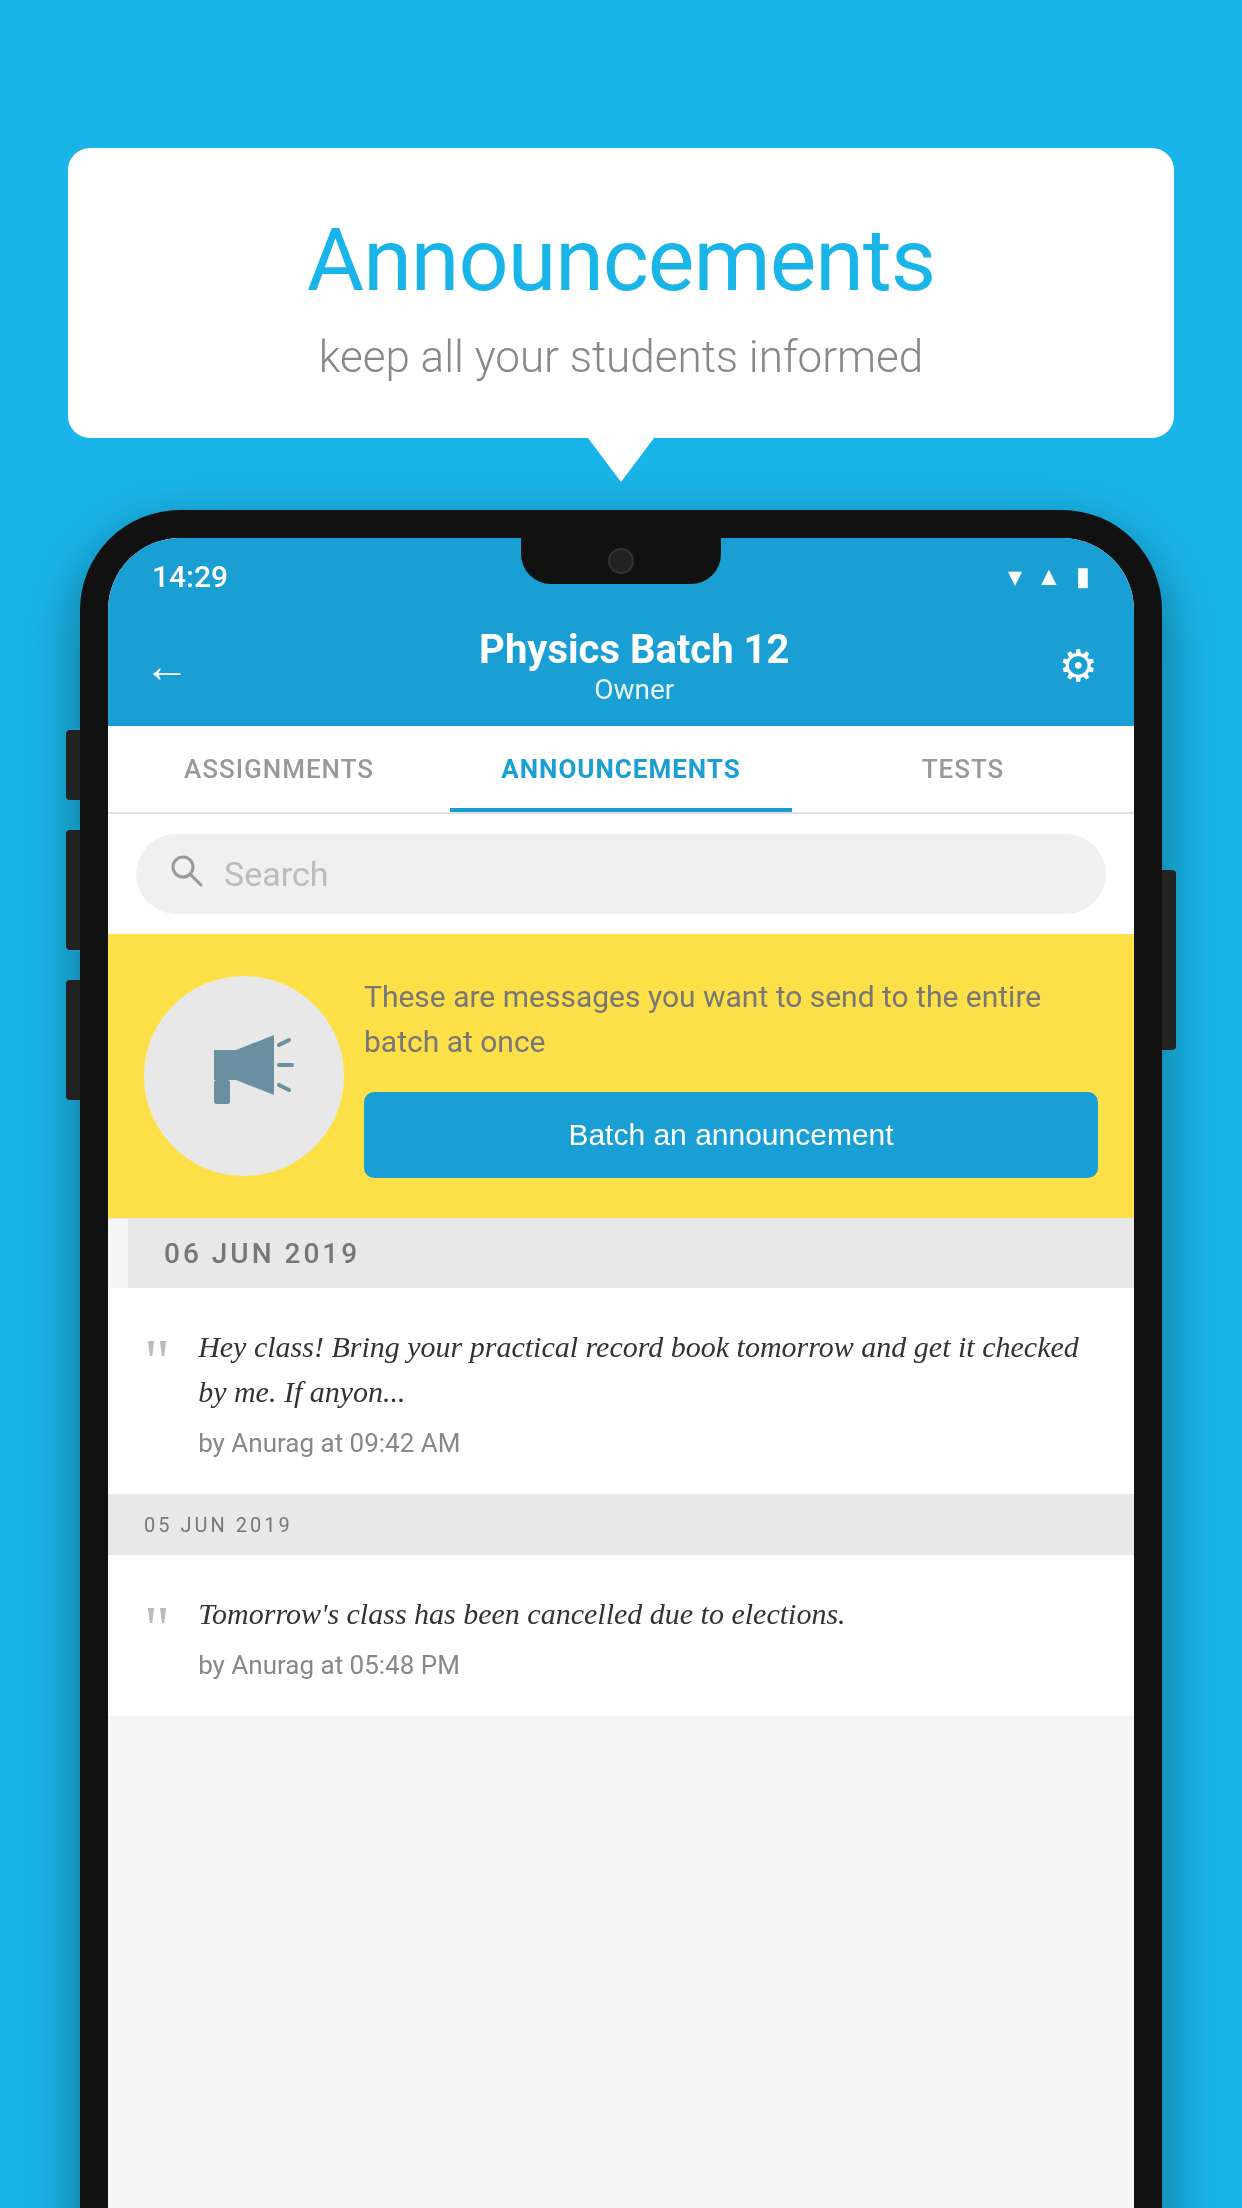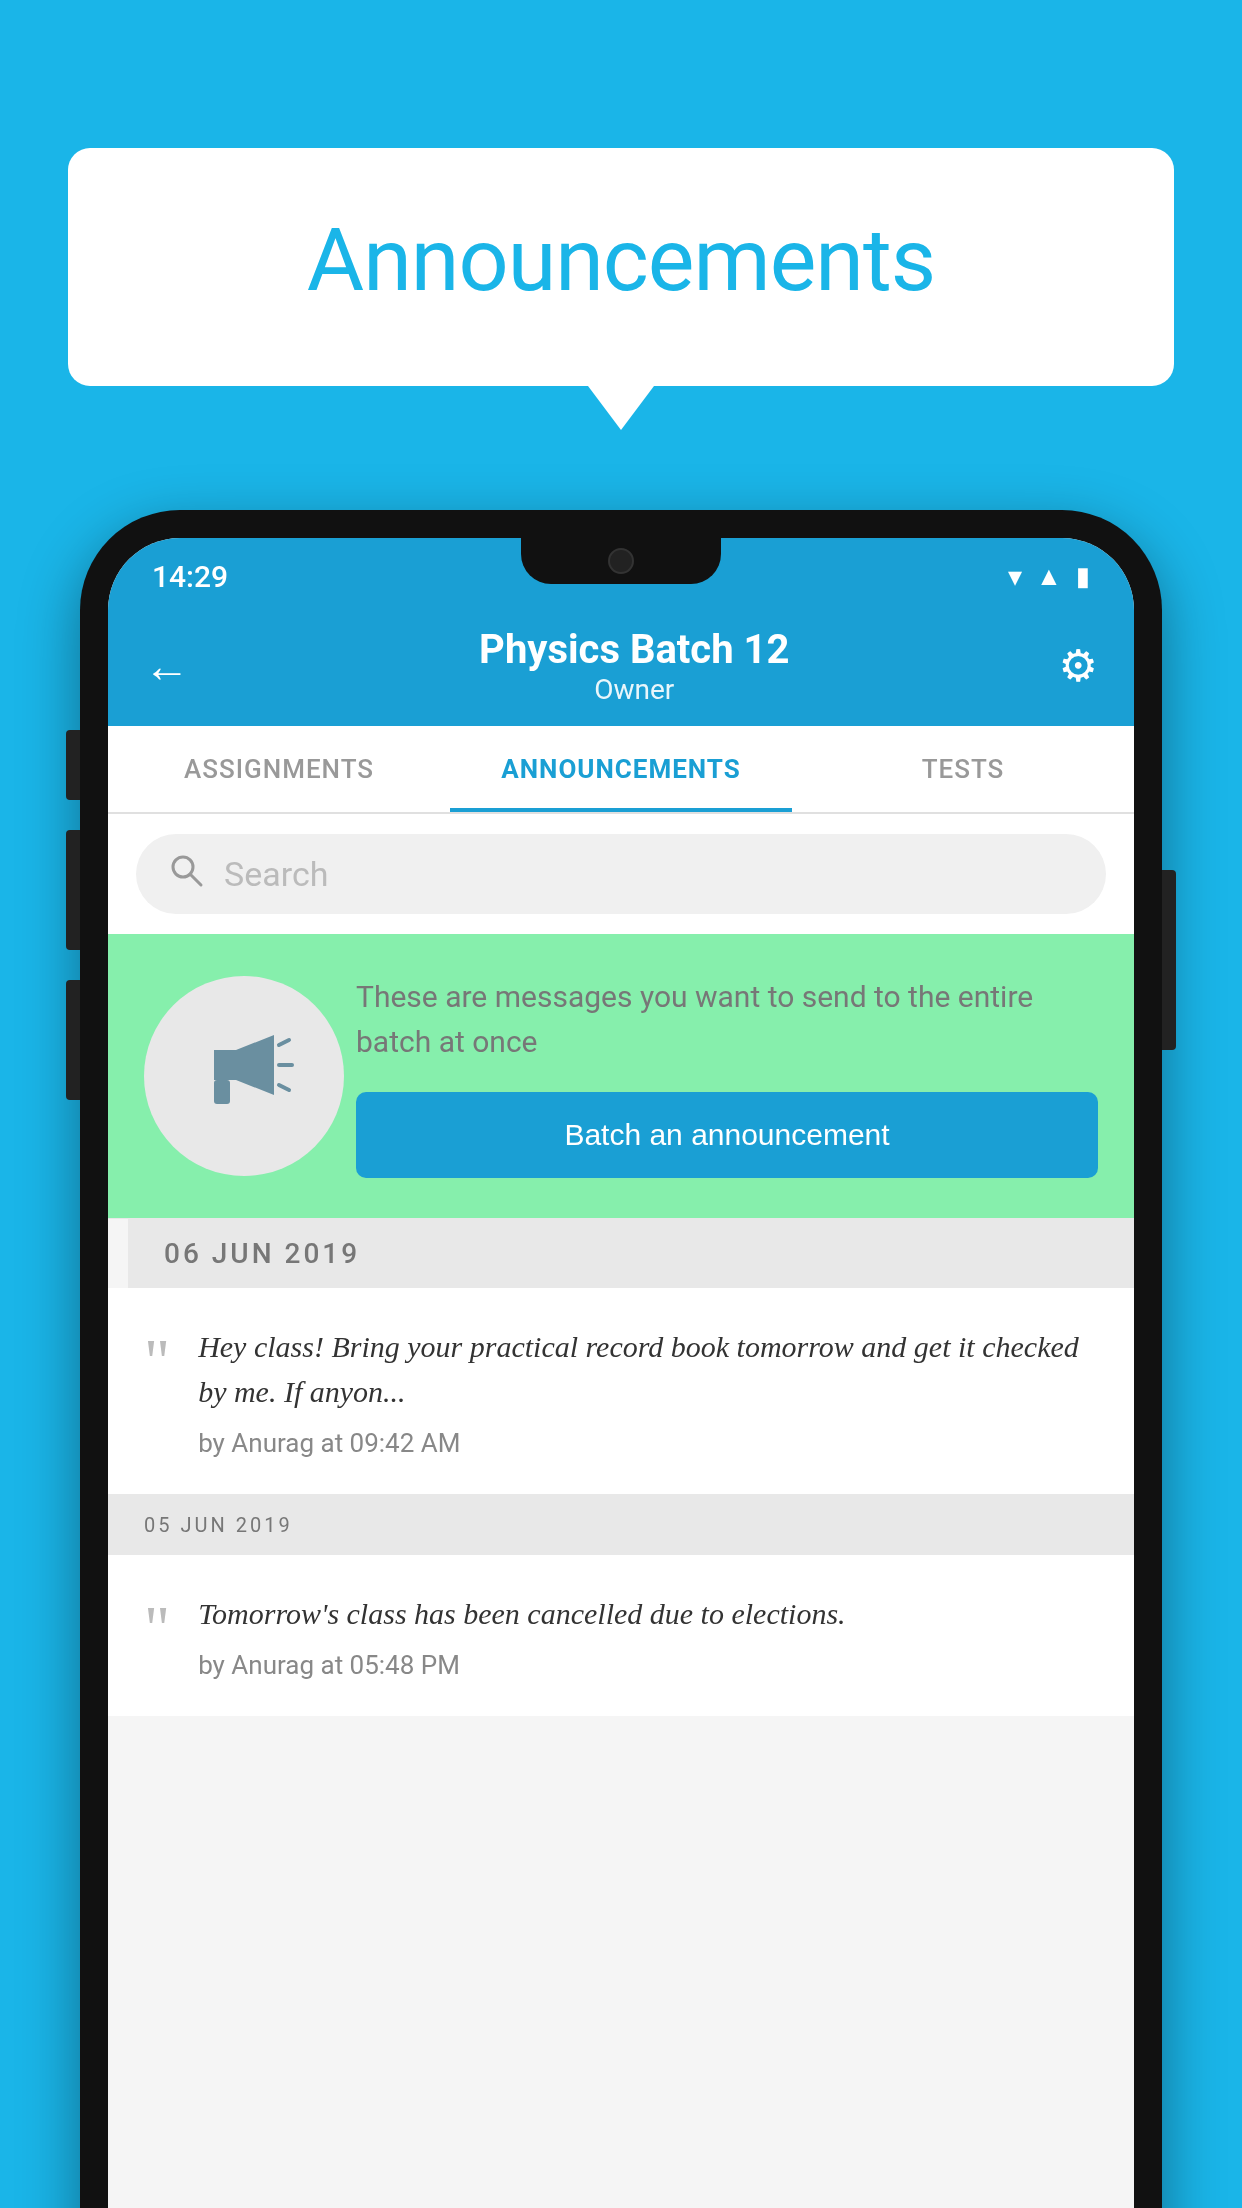--- a/index.html
+++ b/index.html
@@ -430,6 +430,7 @@
 <div class="speech-bubble-wrapper">
   <div class="speech-bubble">
     <div class="speech-bubble-title">Announcements</div>
+    <div class="speech-bubble-subtitle">keep all your students informed</div>
   </div>
 </div>
 

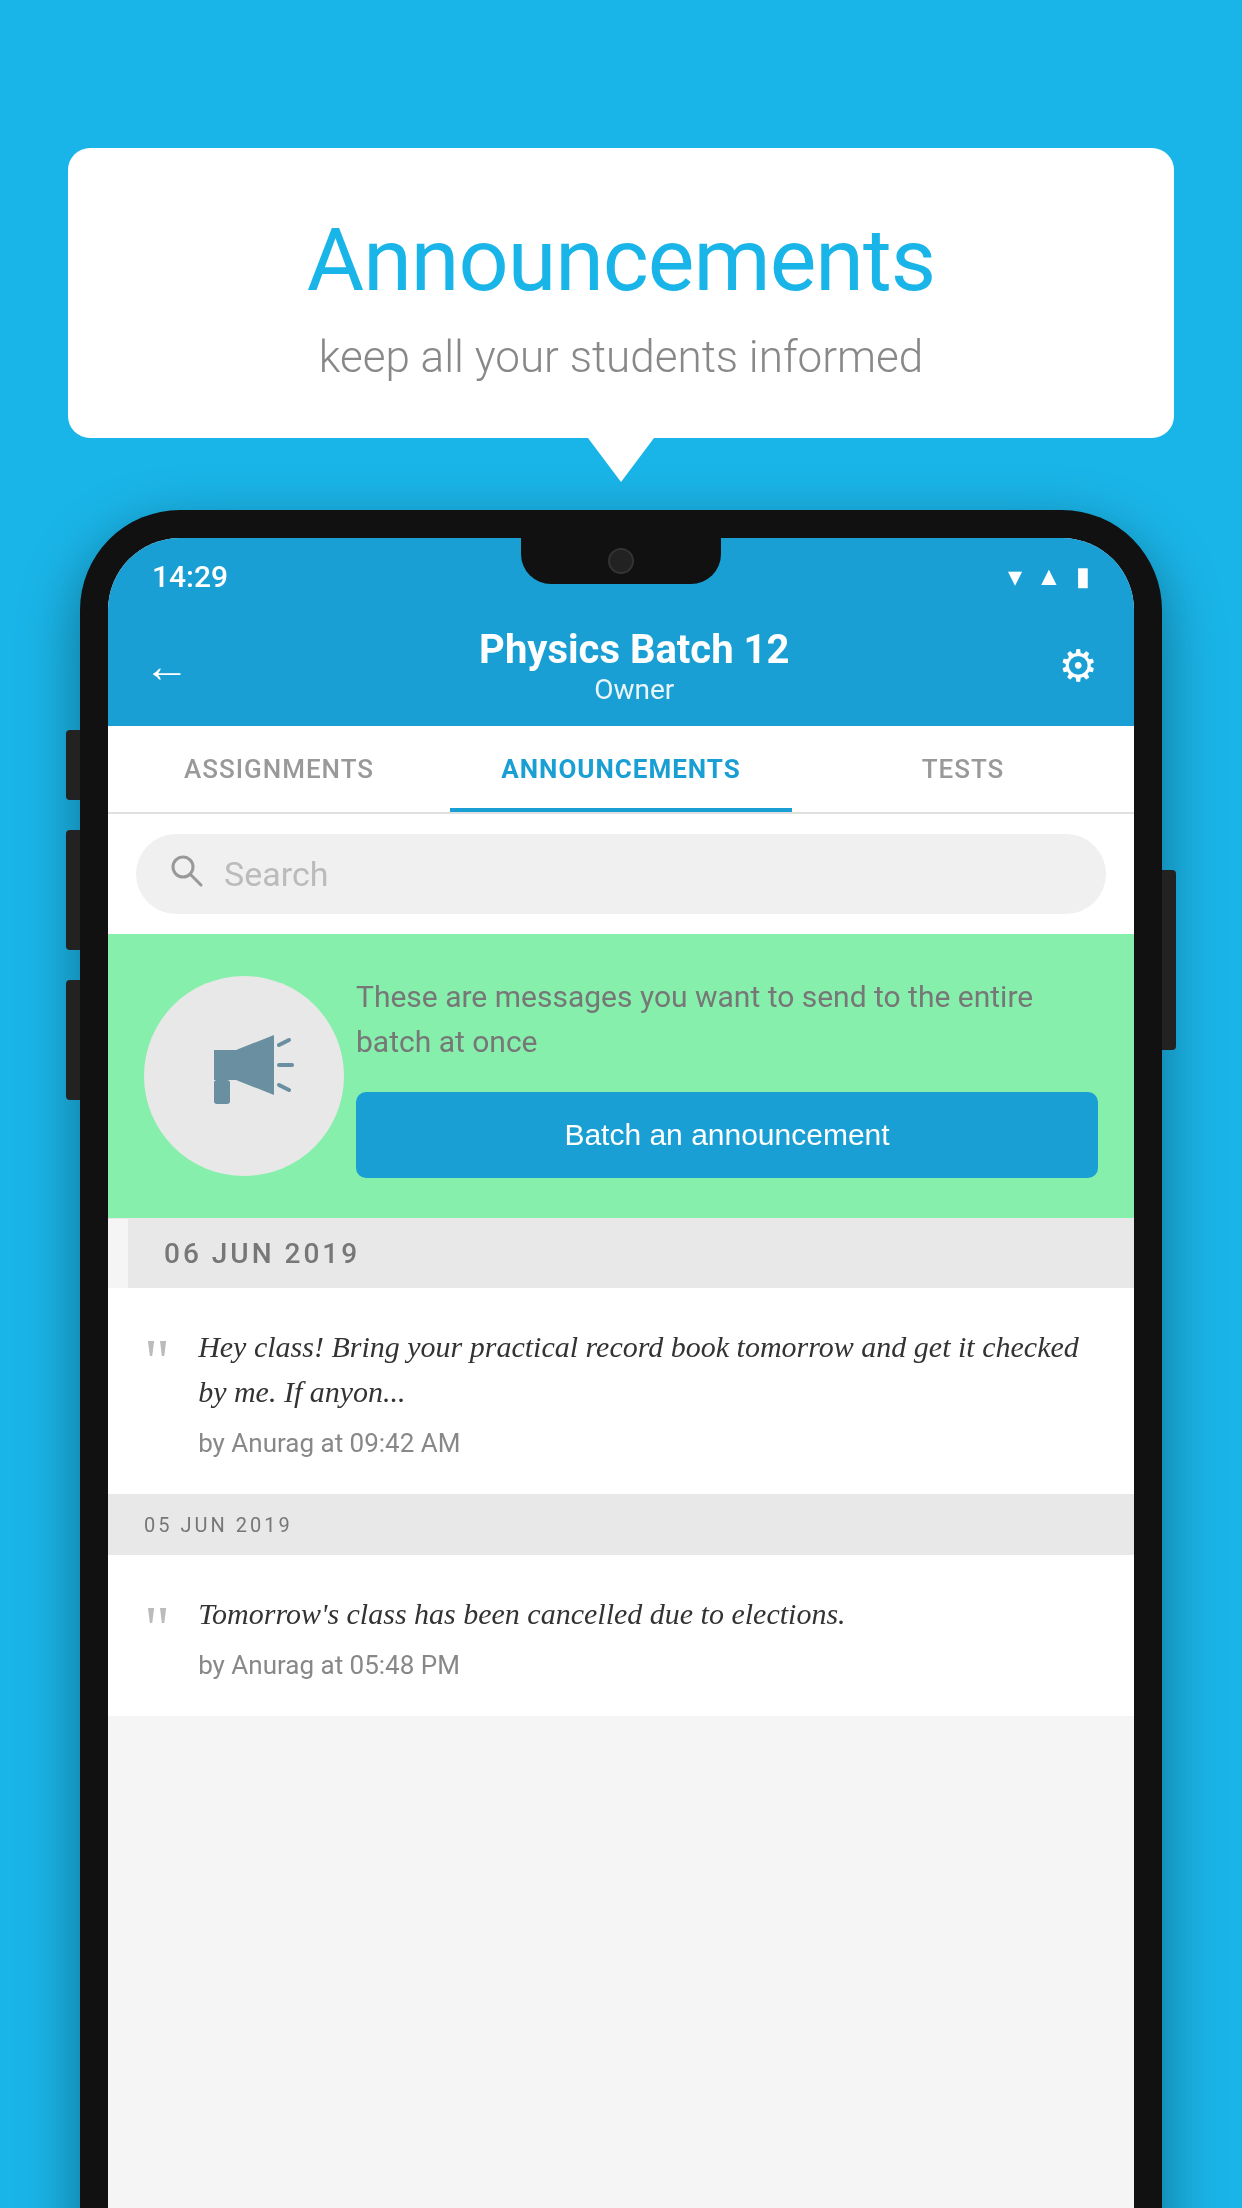--- a/index.html
+++ b/index.html
@@ -302,12 +302,12 @@
 
     
     .promo-card {
-      background: #86efac;
+      background: #fde047;
       margin: 0;
       padding: 40px 36px;
       display: flex;
       align-items: center;
-      gap: 12px;
+      gap: 20px;
       border-bottom: 1px solid #e8e8e8;
     }
 

